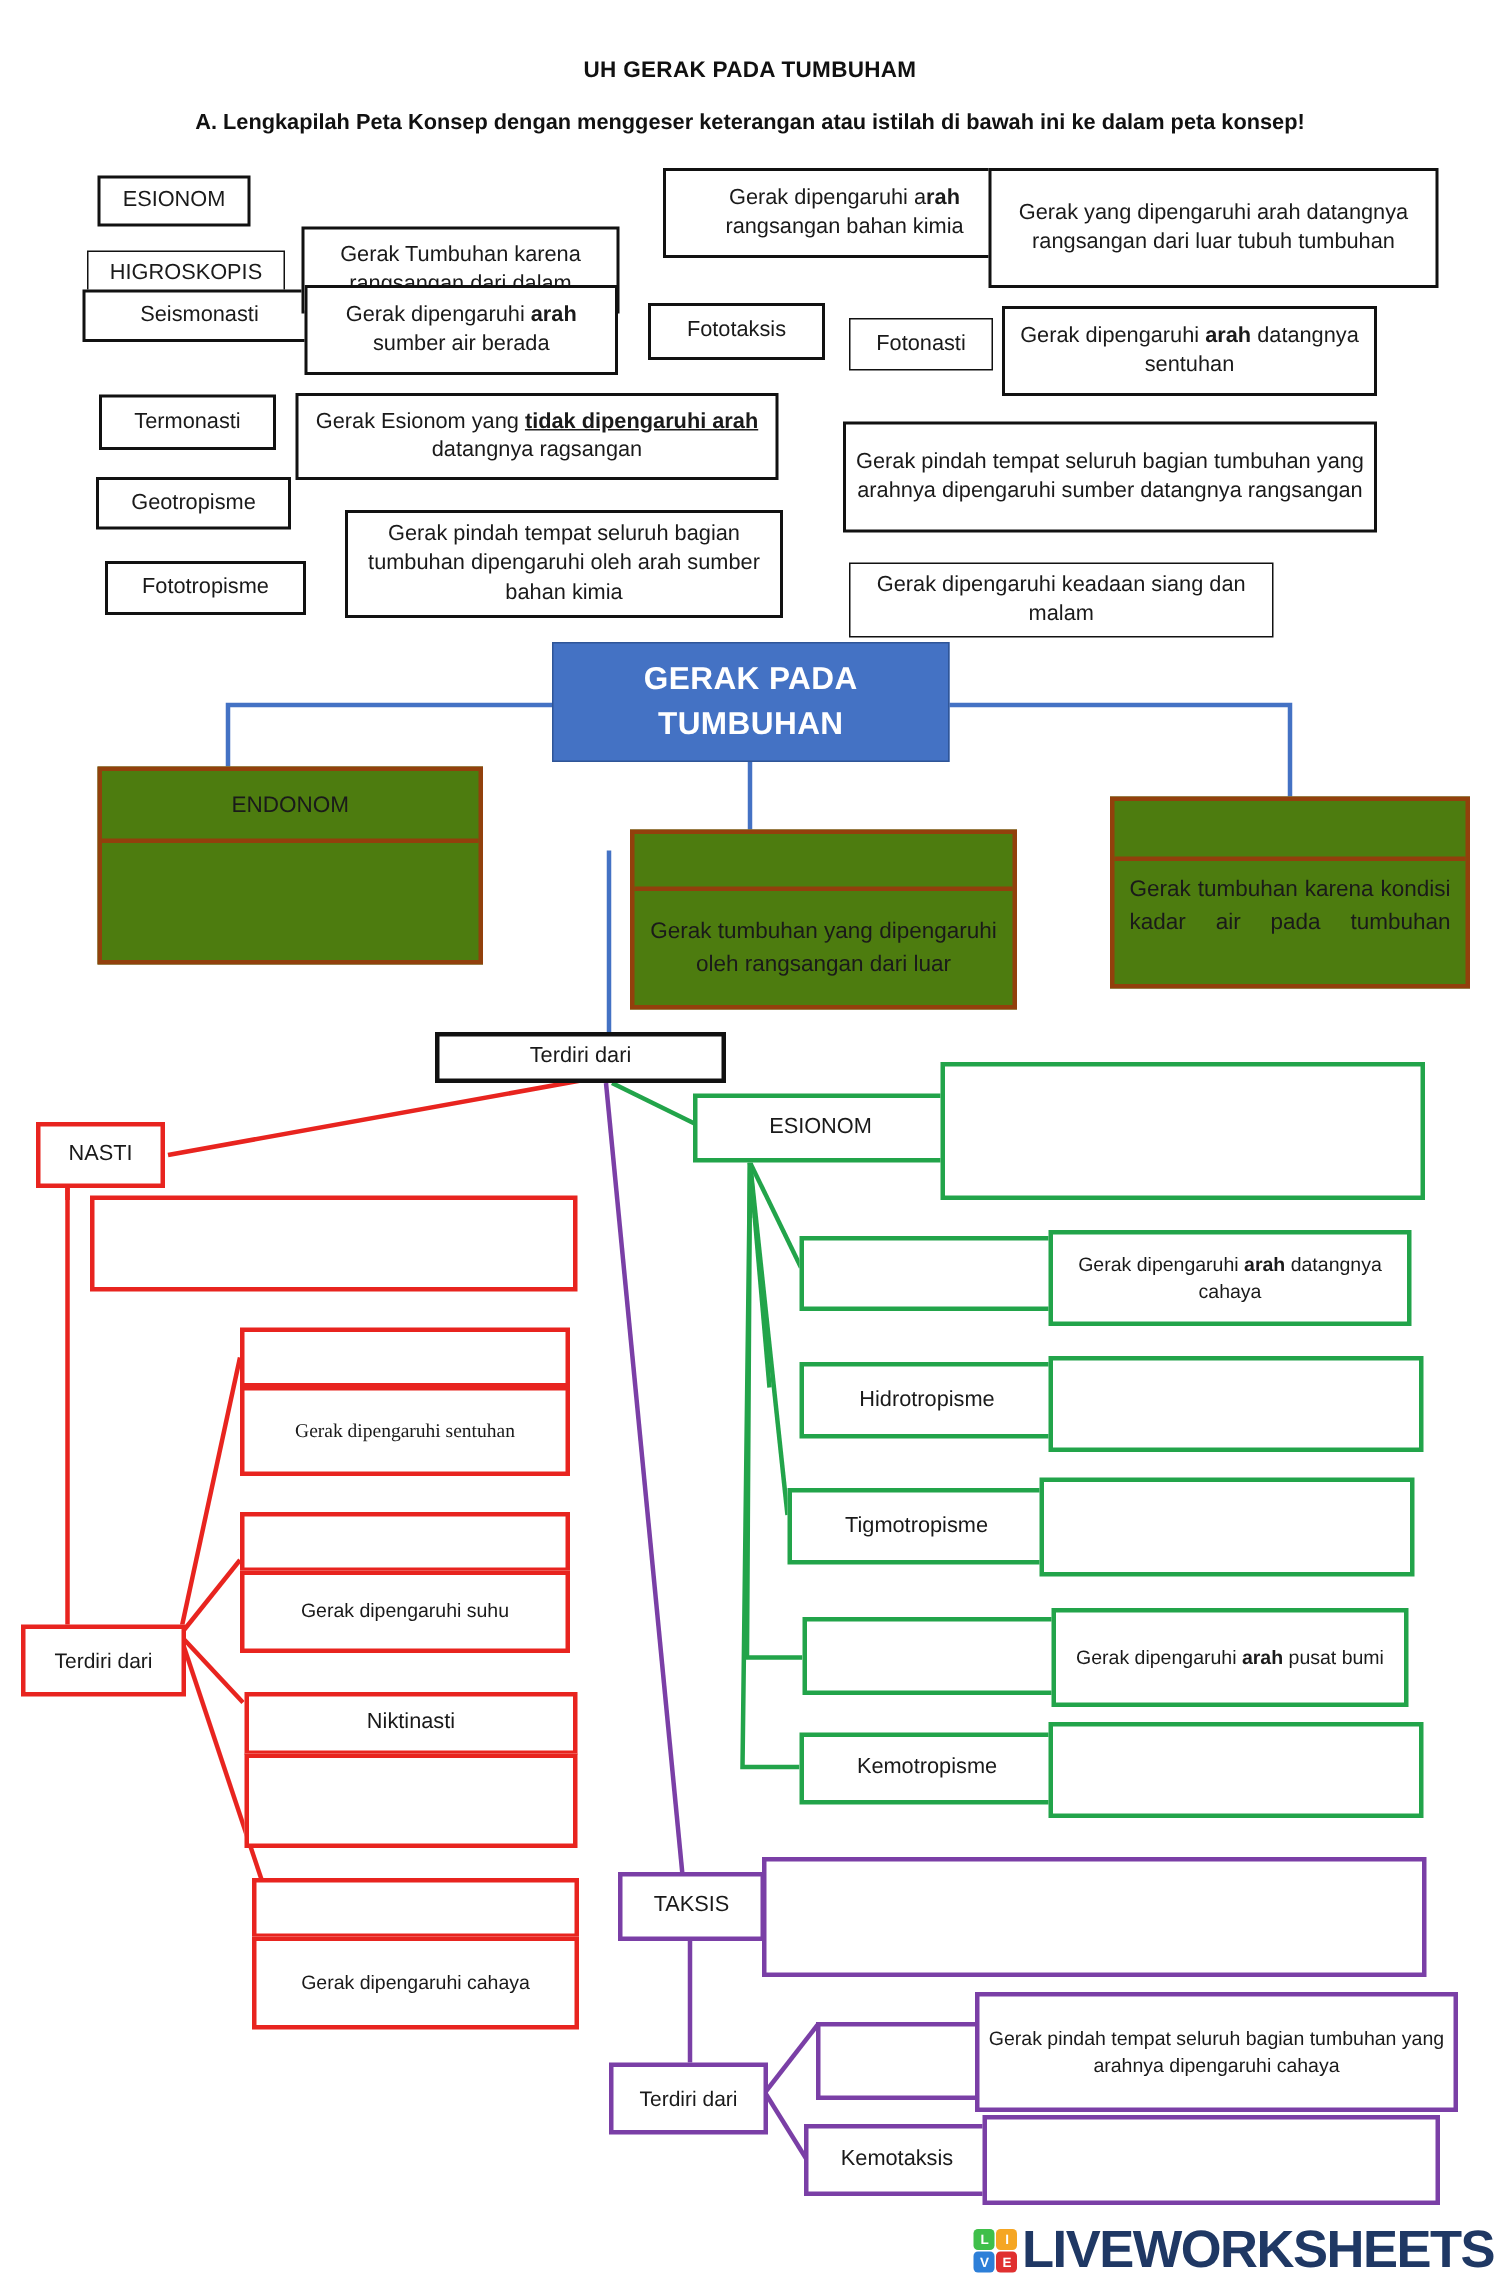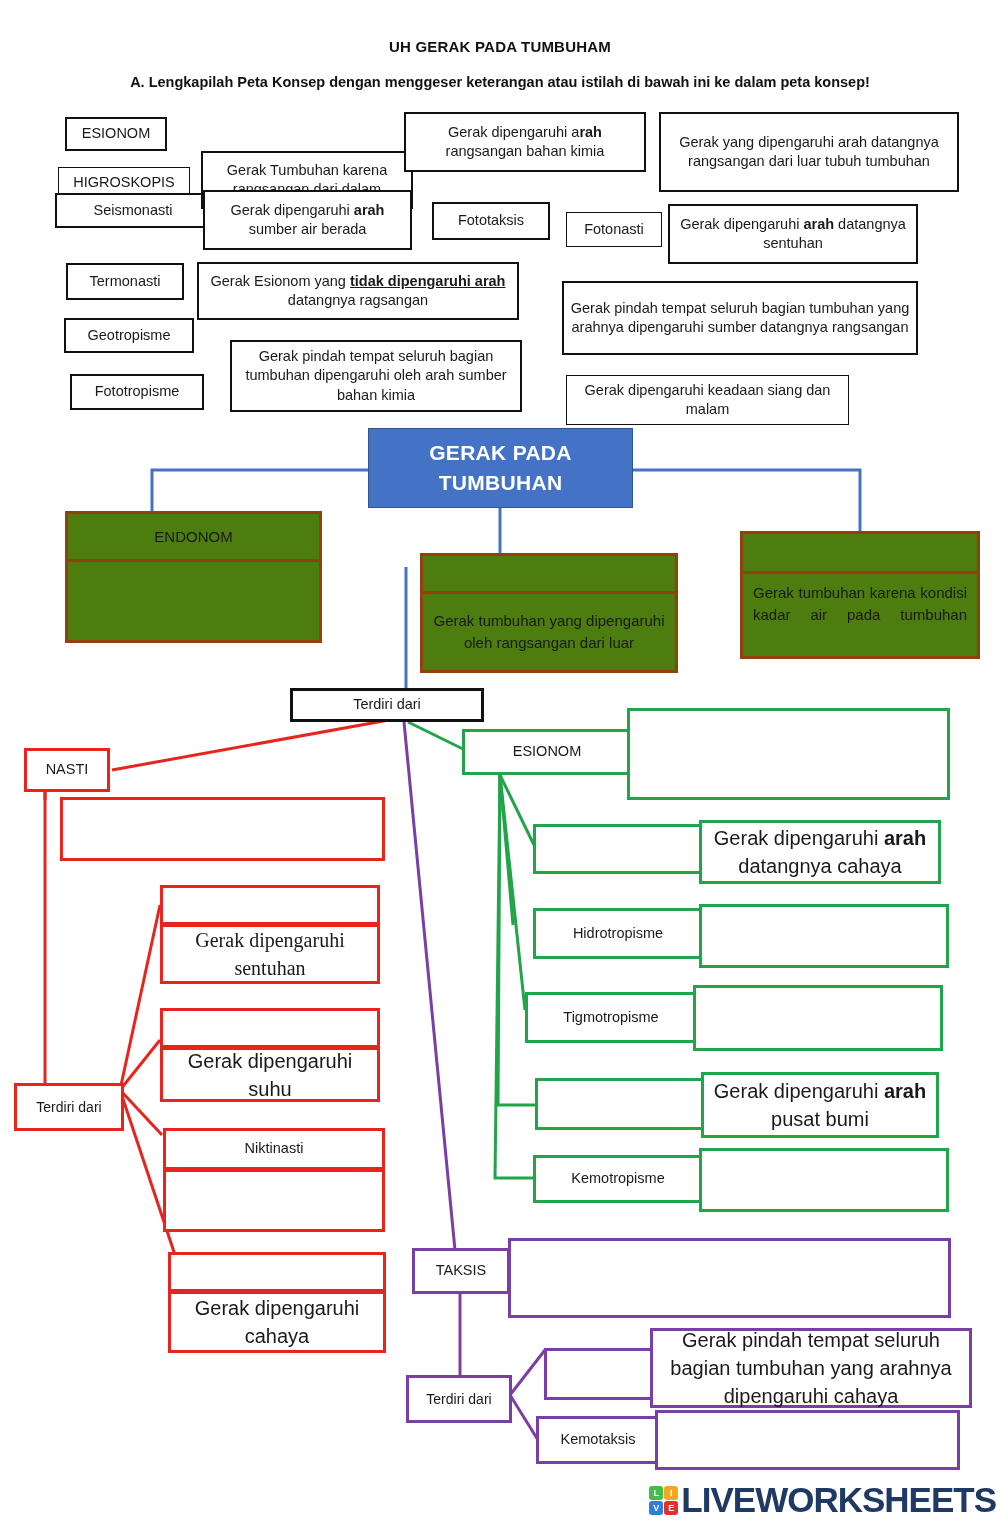--- a/index.html
+++ b/index.html
@@ -116,7 +116,7 @@
 
   <div class="box bank" style="left:201px;top:115px;width:212px;height:58px;margin-top:36px;">Gerak Tumbuhan karena rangsangan dari dalam</div>
 
-  <div class="box bank" style="left:404px;top:112px;width:242px;height:60px;">
+  <div class="box bank" style="left:442px;top:112px;width:242px;height:60px;">
     <span><span>Gerak dipengaruhi a</span><b>rah</b><span> rangsangan  bahan kimia</span></span>
   </div>
 

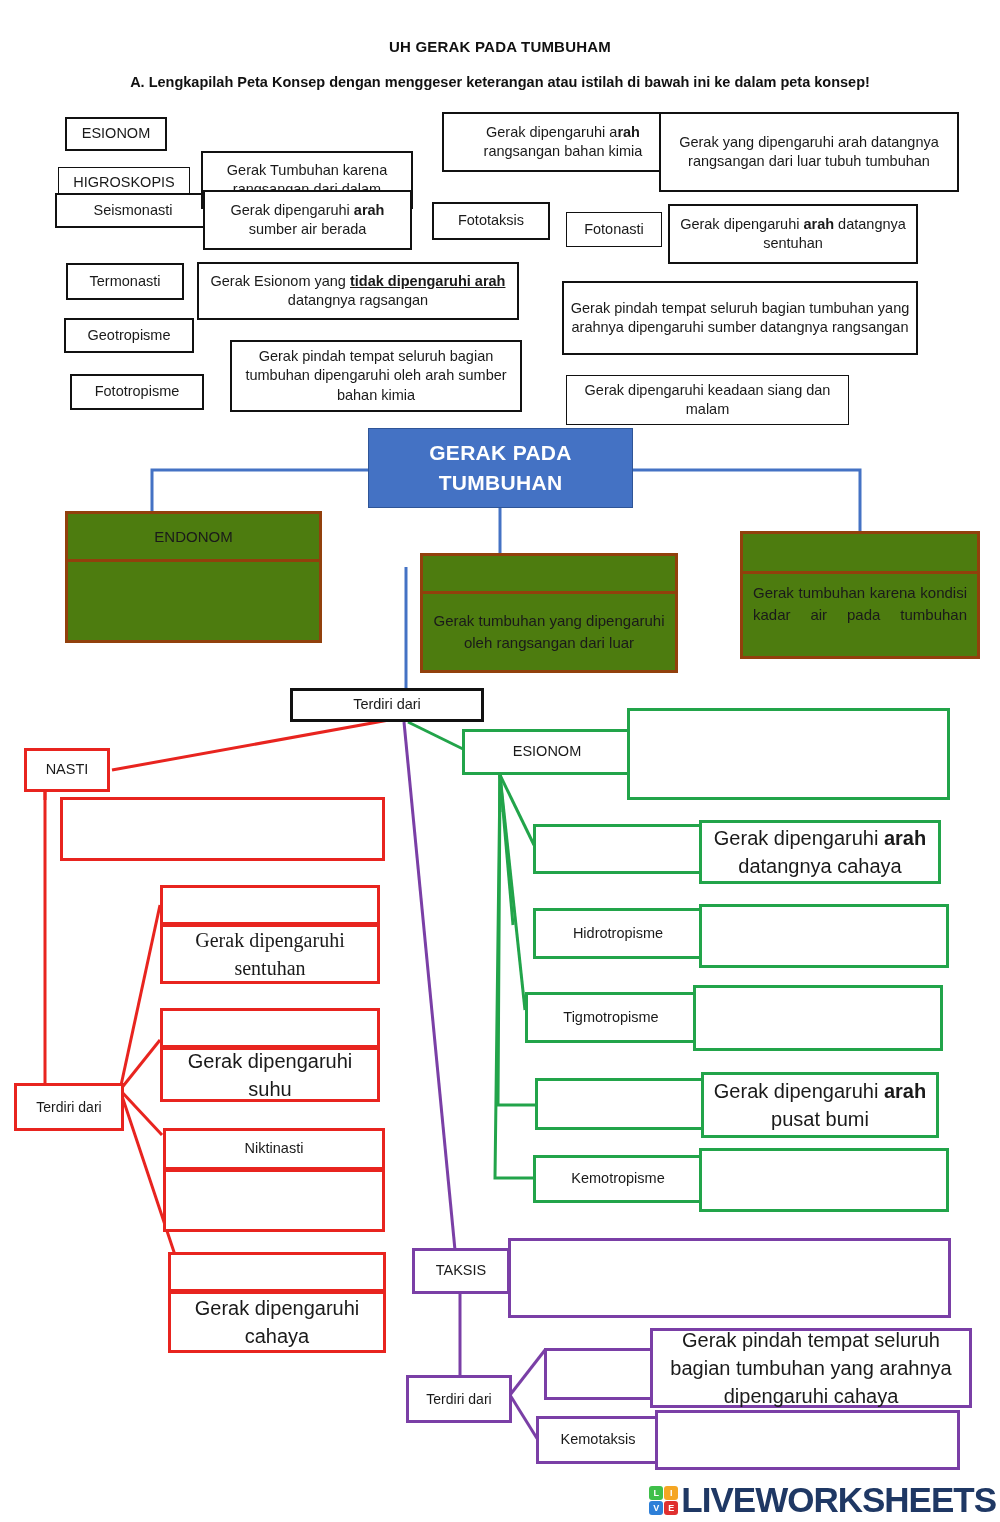--- a/index.html
+++ b/index.html
@@ -68,7 +68,7 @@
   .bx-black{border:3px solid #111;}
   .lbl{font-size:14.5px;}
   .lbl-sm{font-size:14px;}
-  .desc{font-size:20px;line-height:1.4;justify-content:center;}
+  .desc{font-size:13px;line-height:1.4;justify-content:center;}
   .desc b{font-weight:bold;}
 
   

